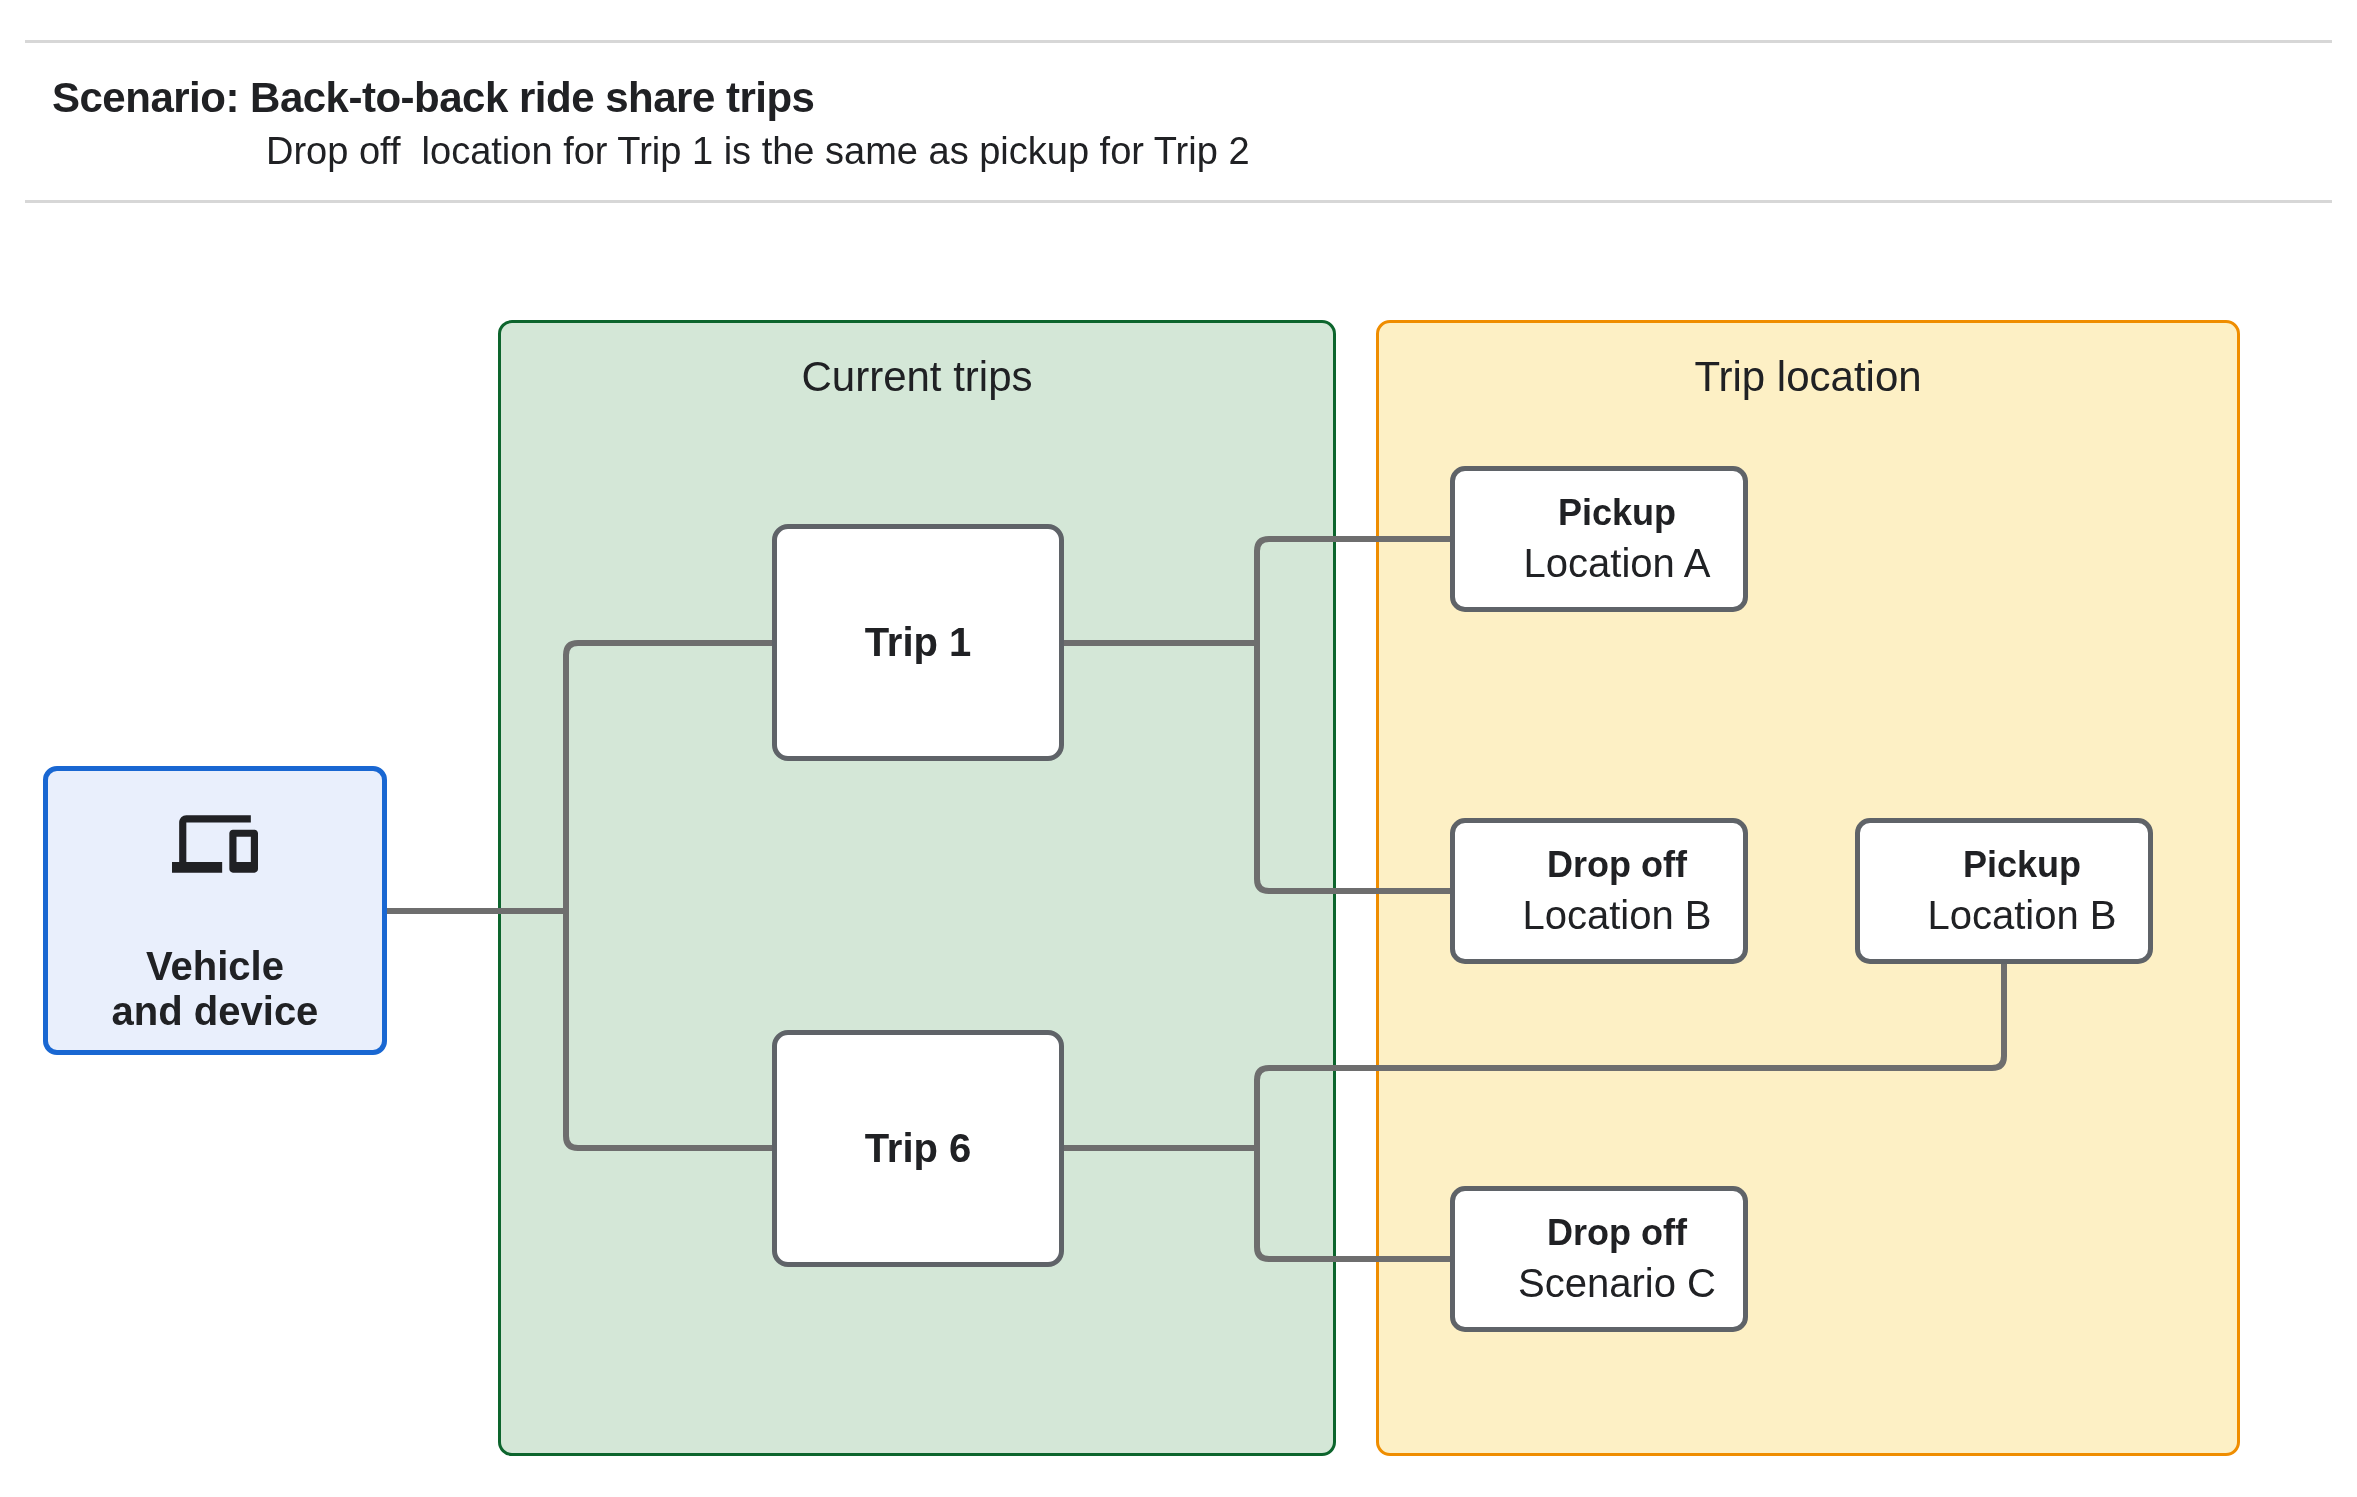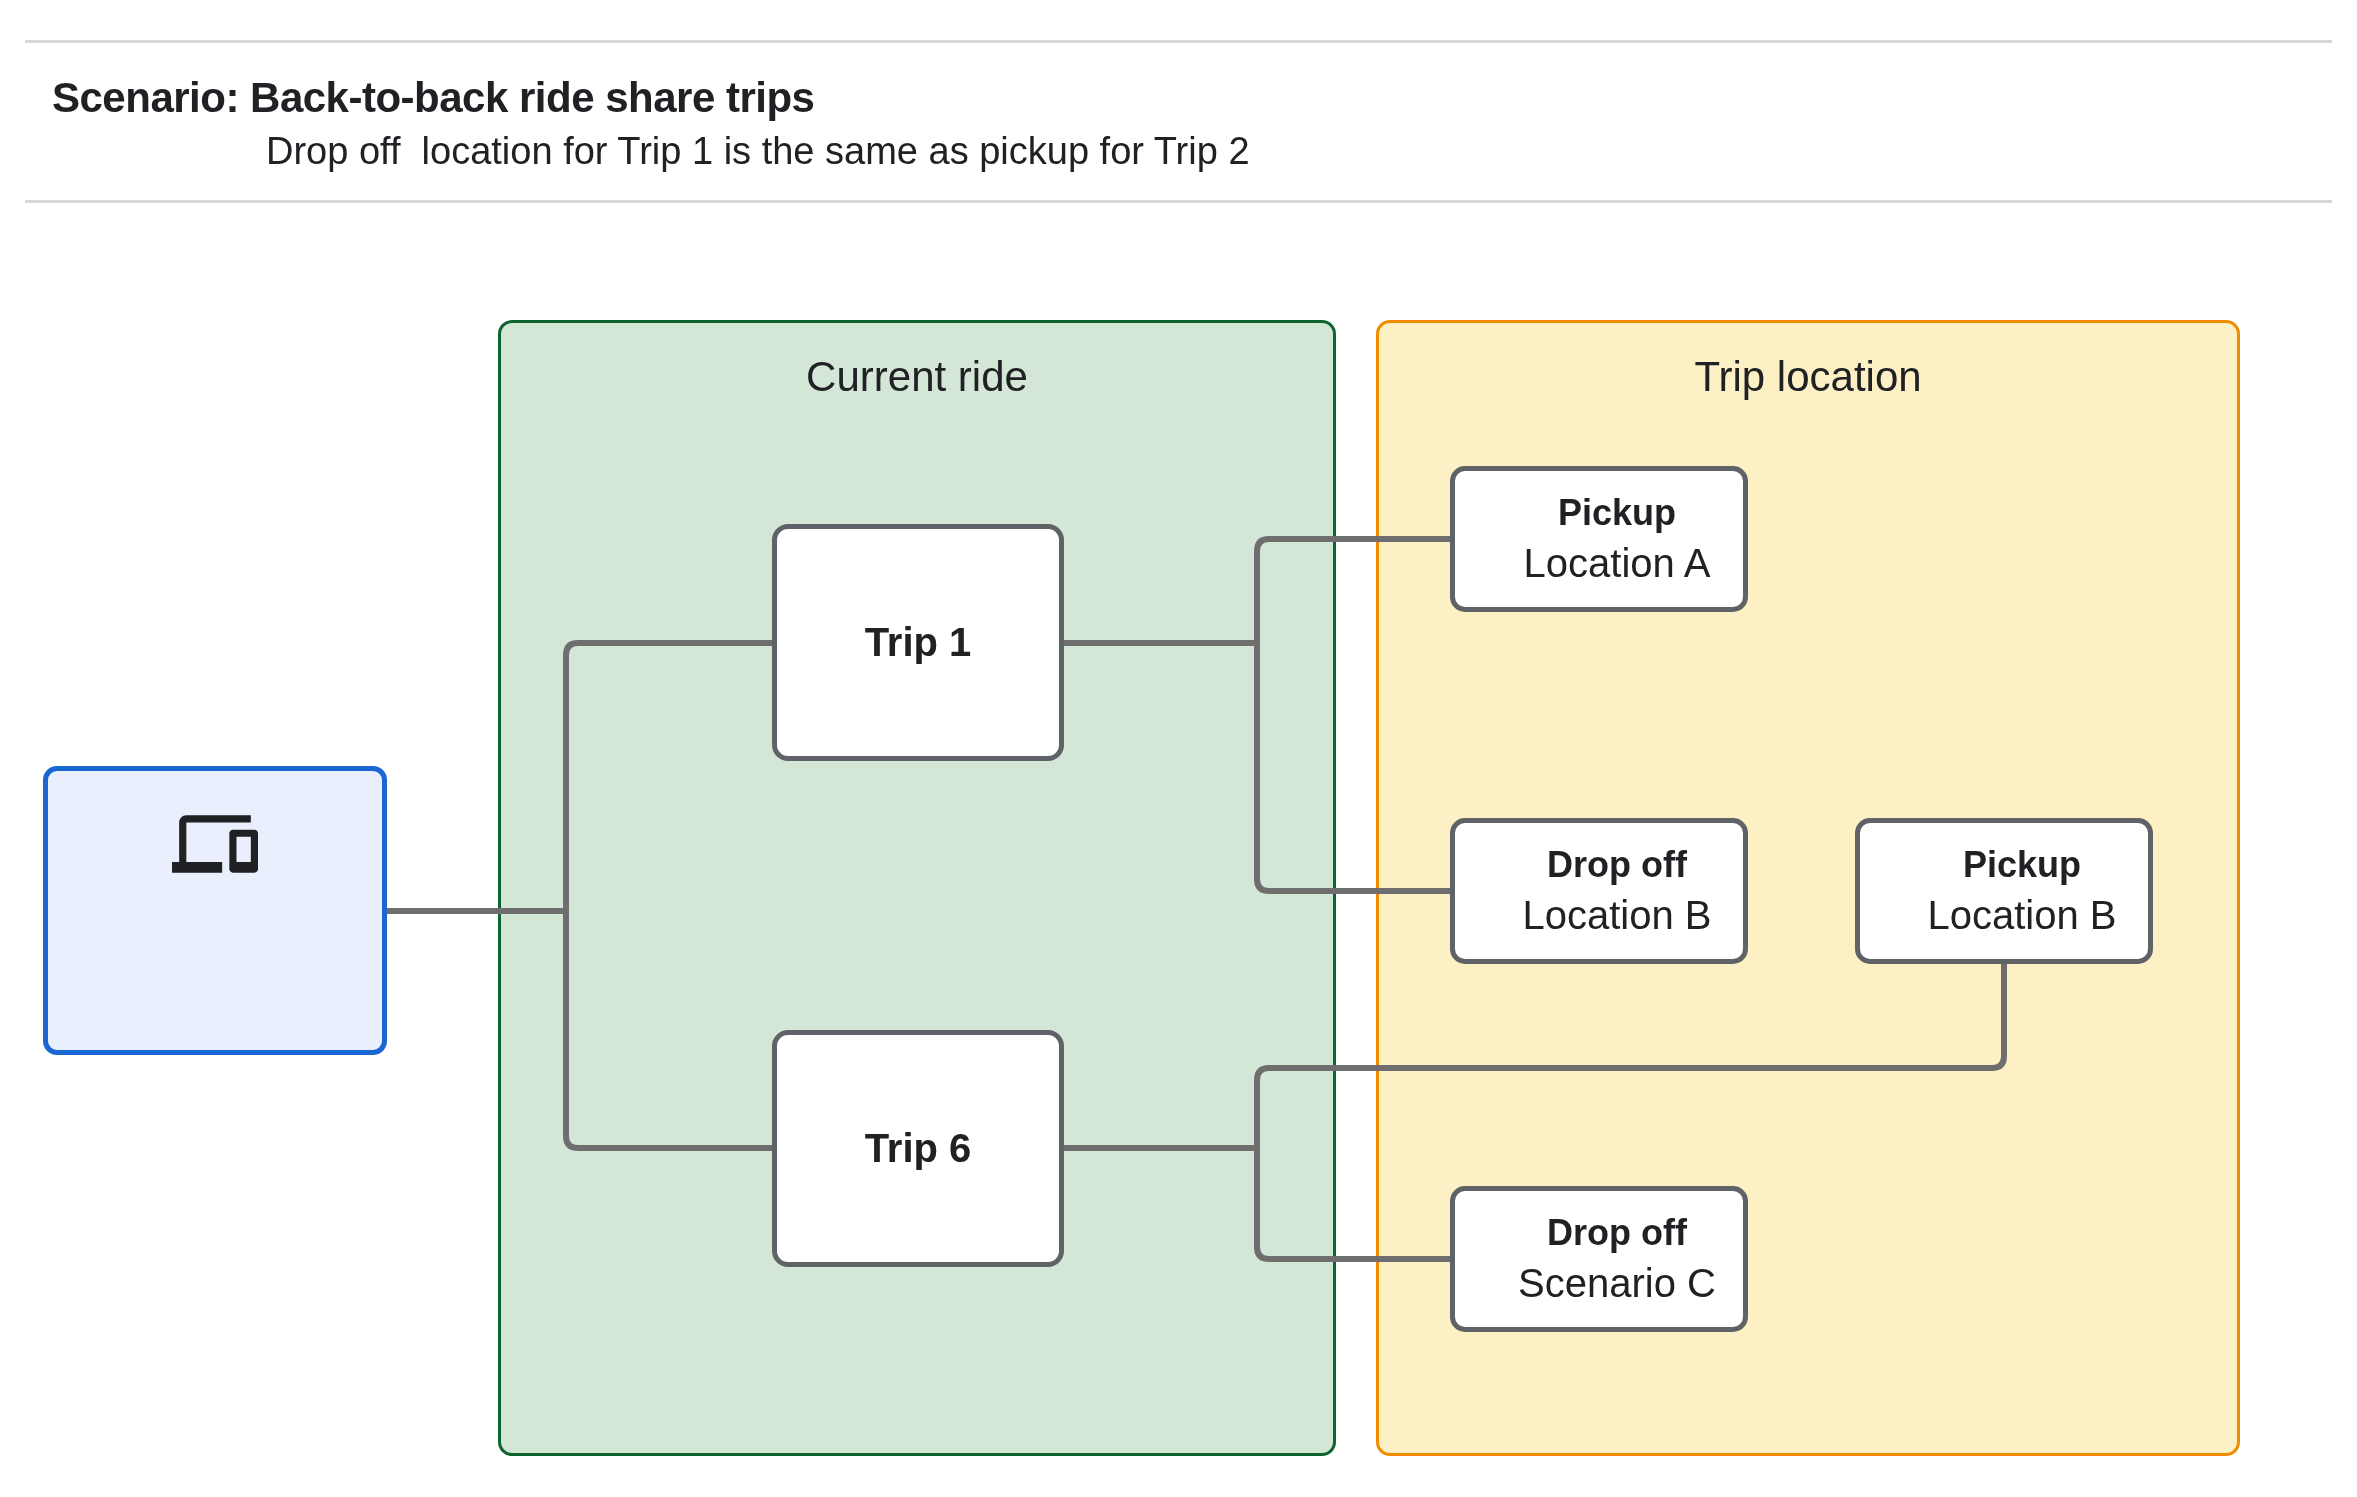--- a/index.html
+++ b/index.html
@@ -55,7 +55,7 @@
   <div class="divider bottom"></div>
 
   <div class="panel green">
-    <div class="panel-title">Current ride</div>
+    <div class="panel-title">Current trips</div>
   </div>
   <div class="panel orange">
     <div class="panel-title">Trip location</div>

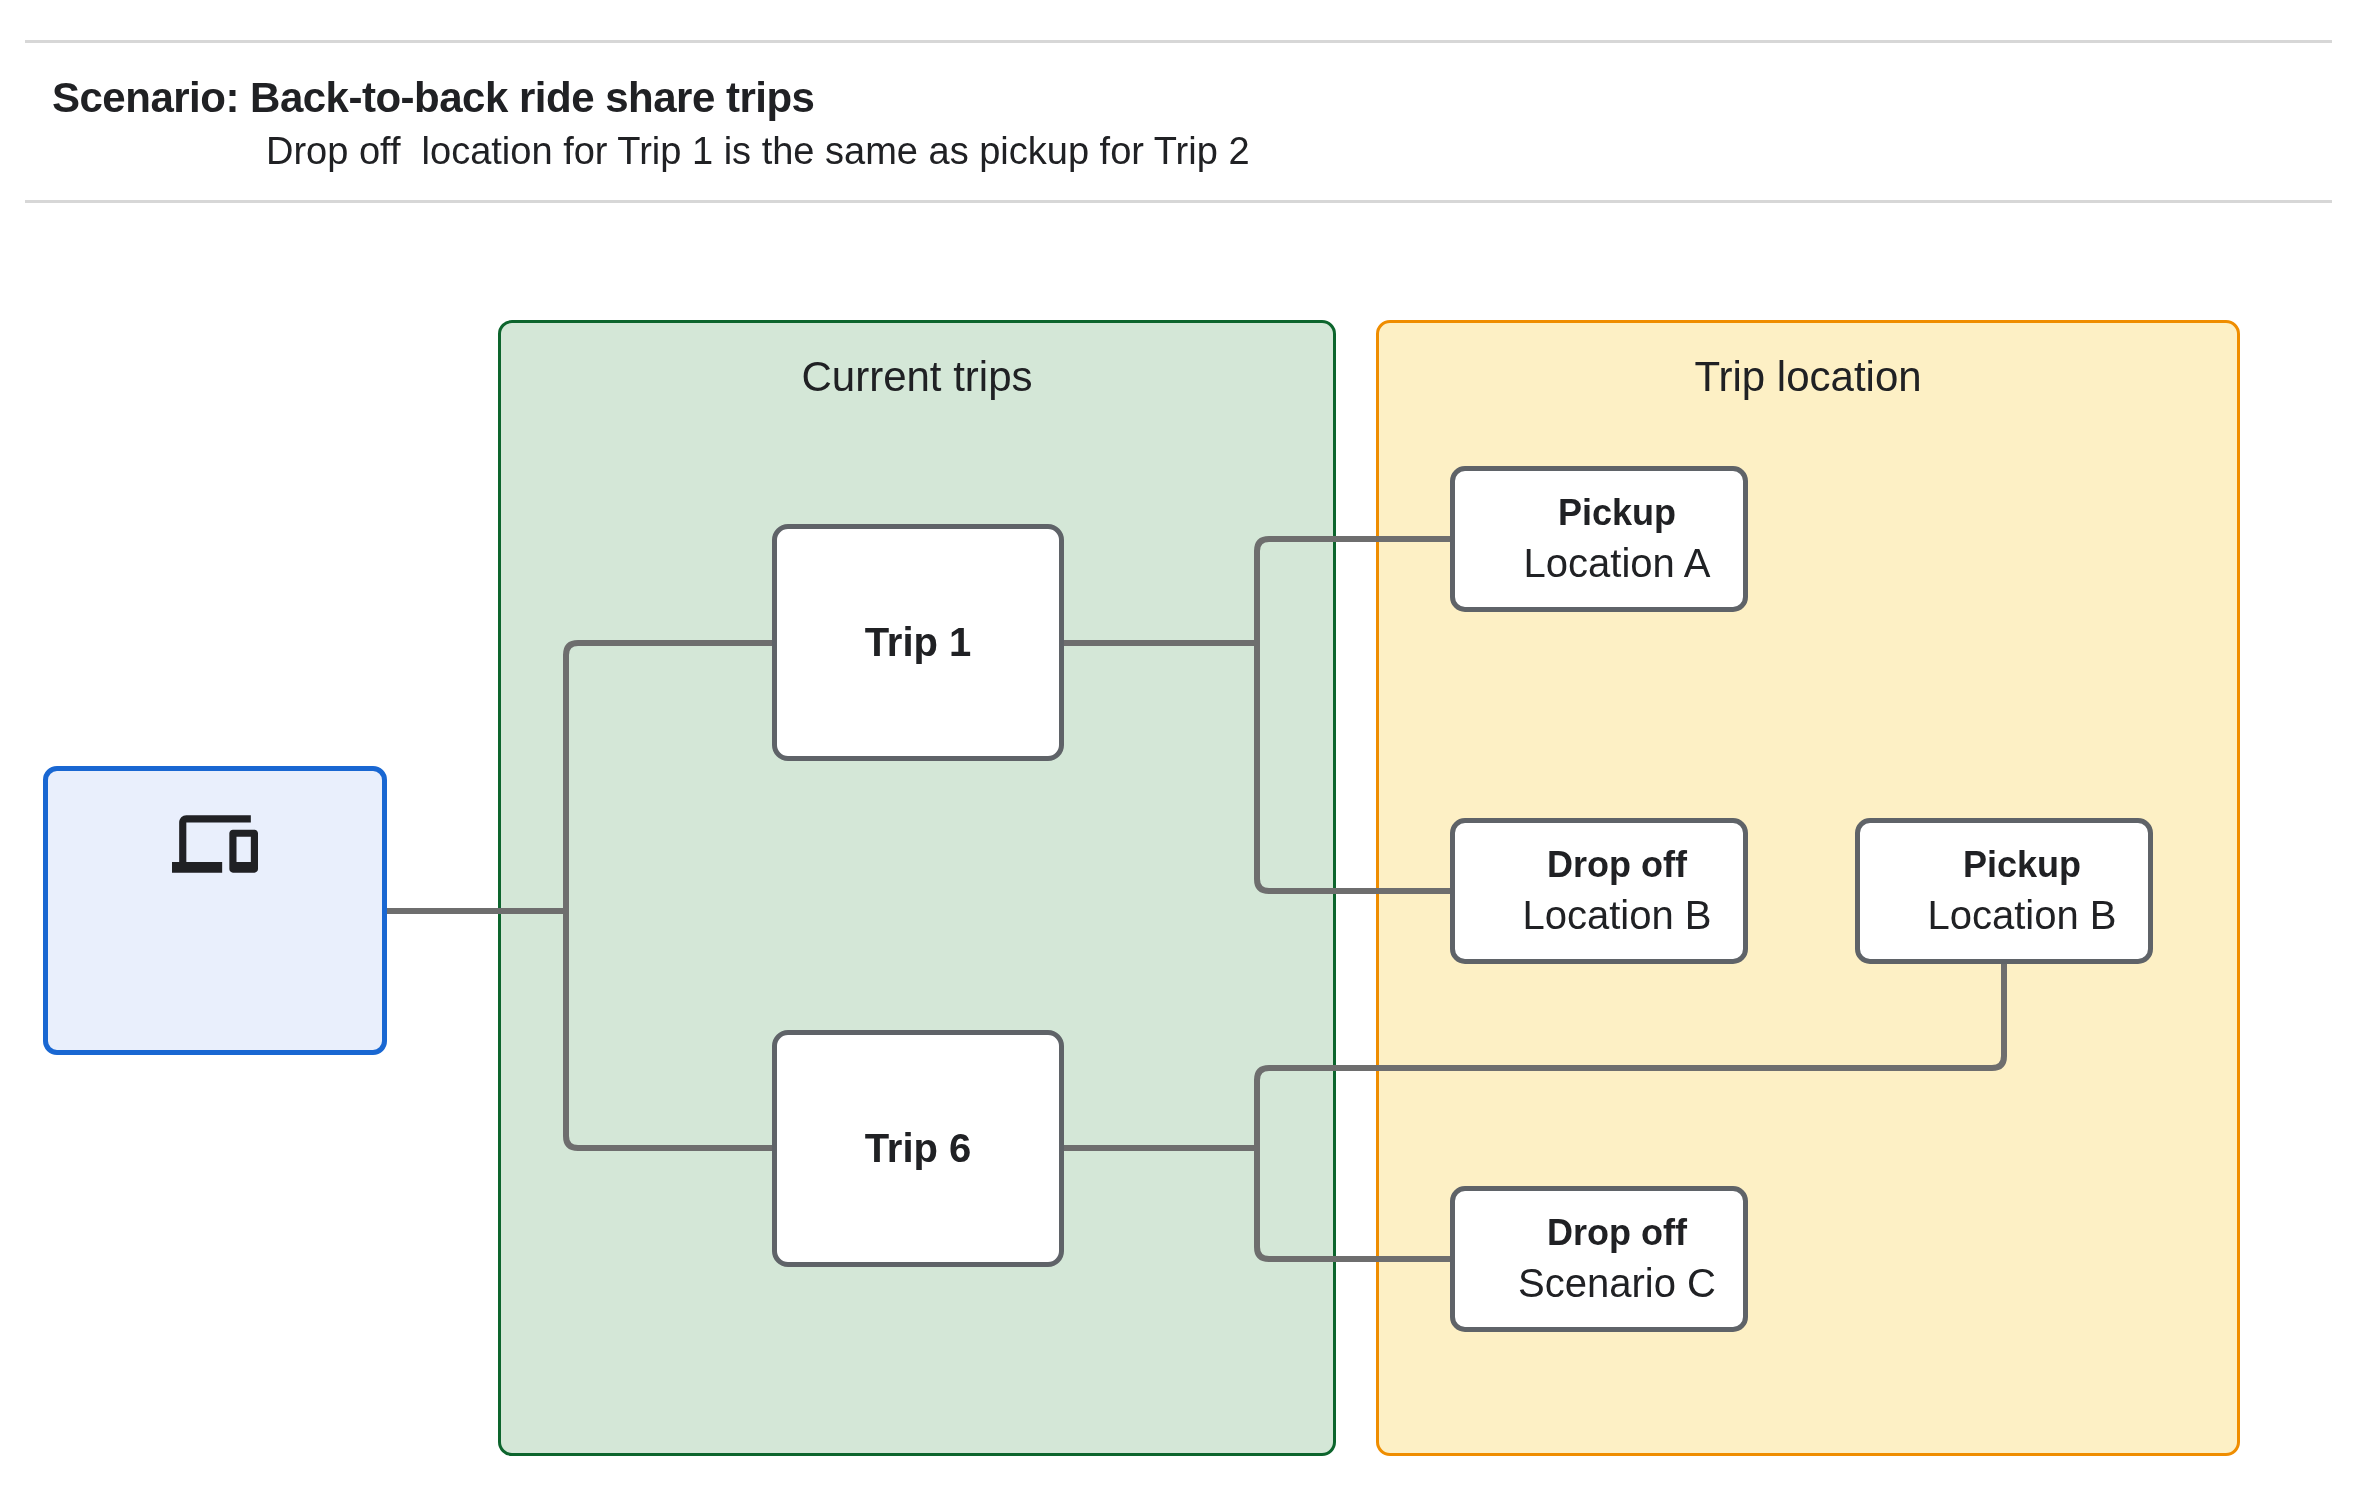--- a/index.html
+++ b/index.html
@@ -76,6 +76,10 @@
     <svg class="devices-icon" viewBox="0 0 24 24">
       <path fill="#202124" d="M4 6h18V4H4c-1.1 0-2 .9-2 2v11H0v3h14v-3H4V6zm19 2h-6c-.55 0-1 .45-1 1v10c0 .55.45 1 1 1h6c.55 0 1-.45 1-1V9c0-.55-.45-1-1-1zm-1 9h-4v-7h4v7z"></path>
     </svg>
+    <div class="vehicle-label">
+      <div>Vehicle</div>
+      <div>and device</div>
+    </div>
   </div>
 
   <div class="node trip-node t1">

